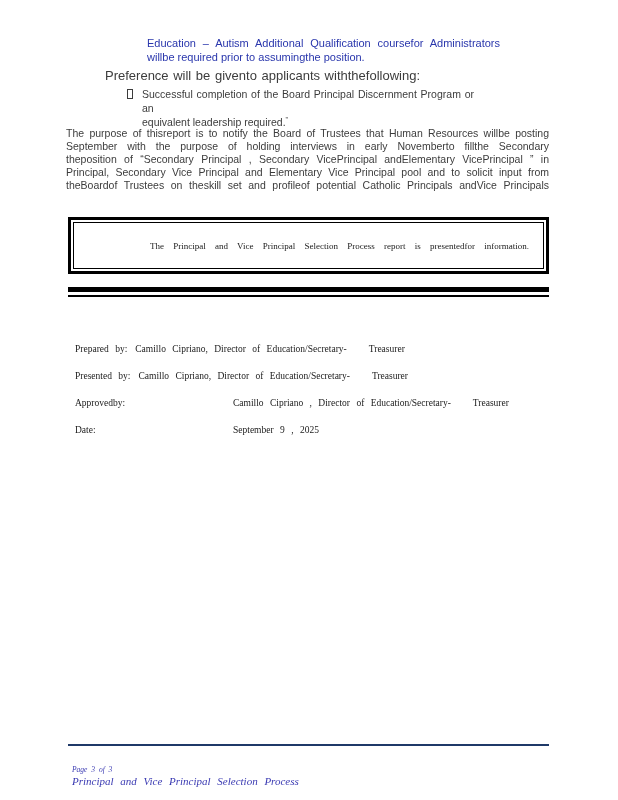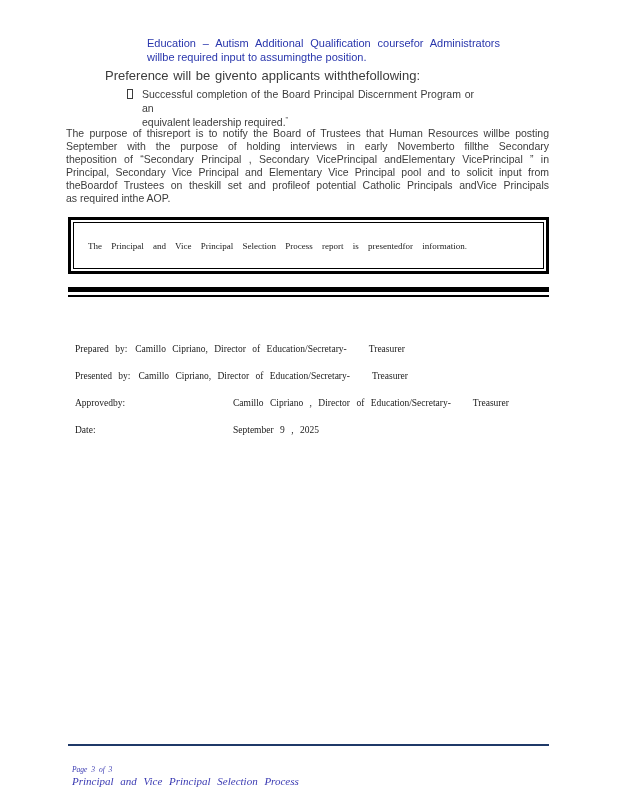--- a/index.html
+++ b/index.html
@@ -53,7 +53,7 @@
 
   <div class="blue-note">
     <div class="jl">Education – Autism Additional Qualification coursefor Administrators</div>
-    <div>willbe required input to assumingthe position.</div>
+    <div>willbe required prior to assumingthe position.</div>
   </div>
 
   <div class="pref-intro">Preference will be givento applicants withthefollowing:</div>

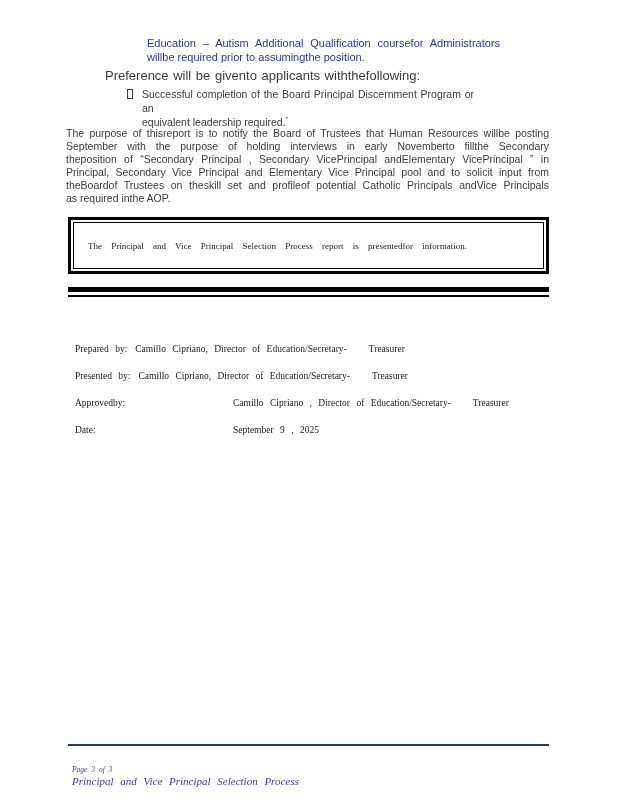--- a/index.html
+++ b/index.html
@@ -72,7 +72,6 @@
     <div class="jl">theposition of “Secondary Principal , Secondary VicePrincipal andElementary VicePrincipal ” in</div>
     <div class="jl">Principal, Secondary Vice Principal and Elementary Vice Principal pool and to solicit input from</div>
     <div class="jl">theBoardof Trustees on theskill set and profileof potential Catholic Principals andVice Principals</div>
-    <div>as required inthe AOP.</div>
   </div>
 
   <div class="callout-outer">

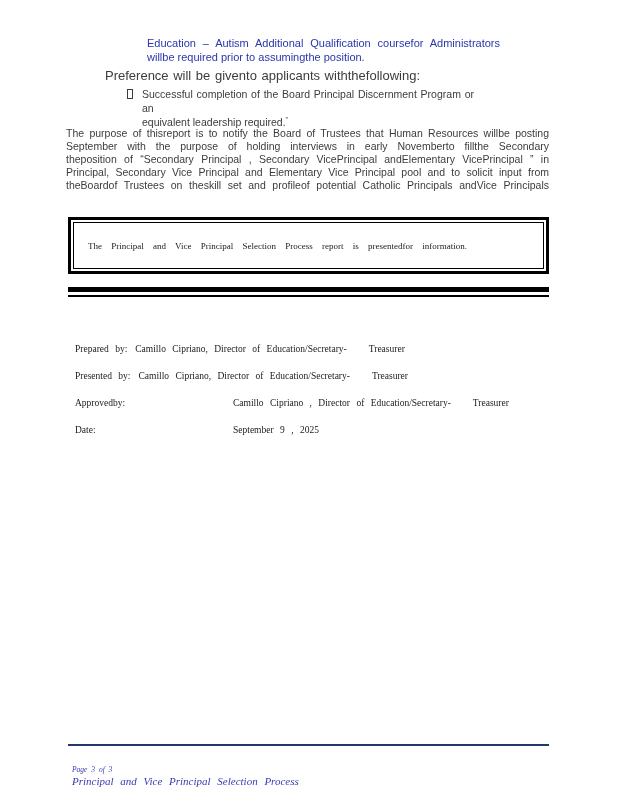--- a/index.html
+++ b/index.html
@@ -26,7 +26,7 @@
   .callout-outer{position:absolute;left:68px;top:217px;width:481px;height:57px;box-sizing:border-box;
     border:3px solid var(--border-black,#000);padding:2px;background:#fff;}
   .callout-inner{box-sizing:border-box;width:100%;height:100%;border:1px solid var(--border-black,#000);
-    display:flex;align-items:center;justify-content:flex-start;}
+    display:flex;align-items:center;justify-content:flex-end;padding-left:8px;}
   .callout-text{margin:0;font-family:"Liberation Serif",serif;font-size:9px;color:var(--serif-text,#1a1a1a);
     word-spacing:7px;text-align:center;padding:0 14px;}
   

